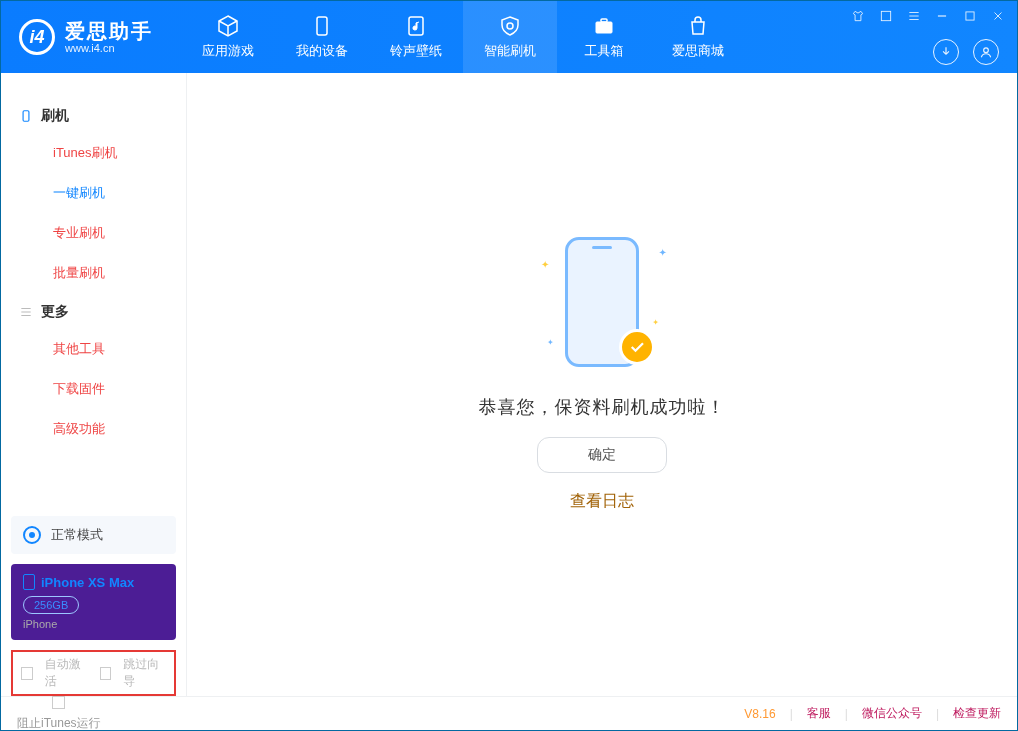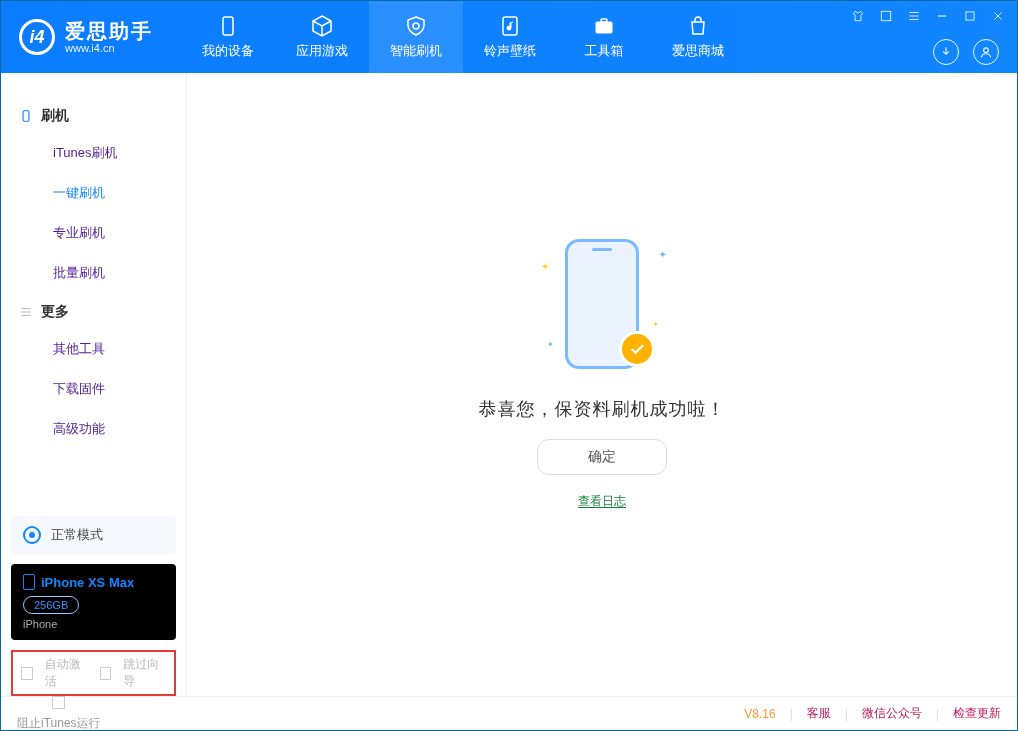--- a/index.html
+++ b/index.html
@@ -80,19 +80,19 @@
       <div class="tab">
         <span class="tab-icon">
             <svg viewBox="0 0 24 24">
-              <rect x="7" y="3" width="10" height="18" rx="2" fill="none" stroke="#fff" stroke-width="1.5"></rect>
-            </svg>
-          </span>
-        <span>我的设备</span>
-      </div>
-      <div class="tab">
-        <span class="tab-icon">
-            <svg viewBox="0 0 24 24">
               <path d="M12 2l9 5v10l-9 5-9-5V7z" fill="none" stroke="#fff" stroke-width="1.5"></path>
               <path d="M3 7l9 5 9-5M12 12v10" stroke="#fff" stroke-width="1.5" fill="none"></path>
             </svg>
           </span>
         <span>应用游戏</span>
+      </div>
+      <div class="tab">
+        <span class="tab-icon">
+            <svg viewBox="0 0 24 24">
+              <rect x="7" y="3" width="10" height="18" rx="2" fill="none" stroke="#fff" stroke-width="1.5"></rect>
+            </svg>
+          </span>
+        <span>我的设备</span>
       </div>
       <div class="tab active">
         <span class="tab-icon">

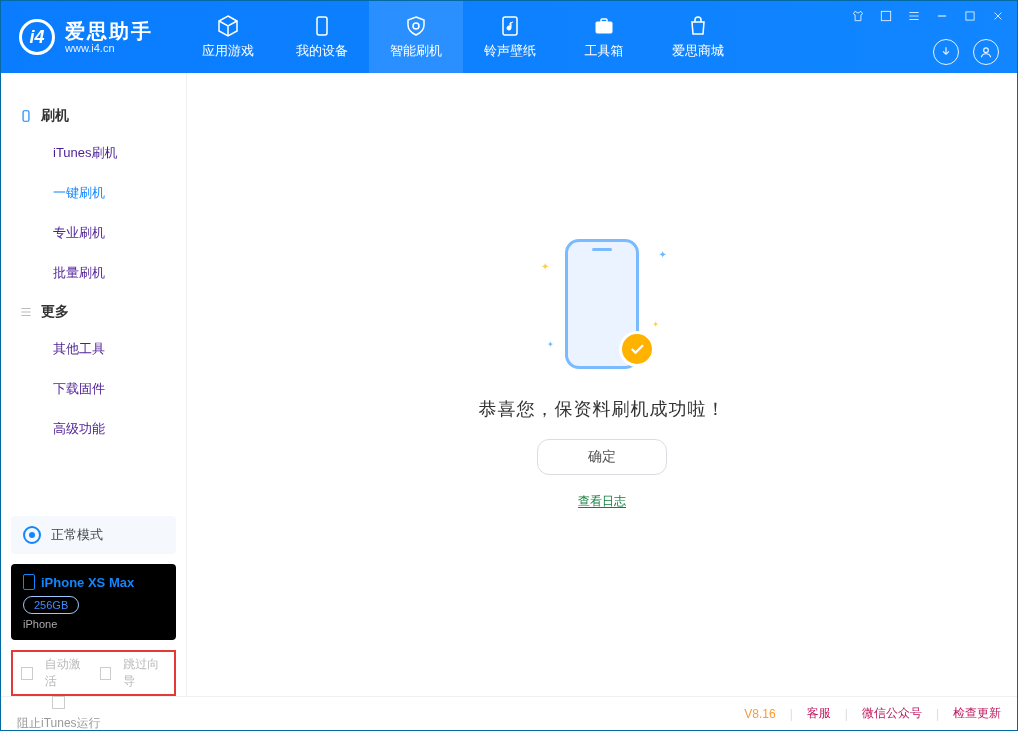--- a/index.html
+++ b/index.html
@@ -94,6 +94,15 @@
           </span>
         <span>我的设备</span>
       </div>
+      <div class="tab">
+        <span class="tab-icon">
+            <svg viewBox="0 0 24 24">
+              <rect x="5" y="3" width="14" height="18" rx="2" fill="none" stroke="#fff" stroke-width="1.5"></rect>
+              <path d="M13 8v6a2 2 0 11-1-1.7V9l3-1" fill="#fff"></path>
+            </svg>
+          </span>
+        <span>铃声壁纸</span>
+      </div>
       <div class="tab active">
         <span class="tab-icon">
             <svg viewBox="0 0 24 24">
@@ -102,15 +111,6 @@
             </svg>
           </span>
         <span>智能刷机</span>
-      </div>
-      <div class="tab">
-        <span class="tab-icon">
-            <svg viewBox="0 0 24 24">
-              <rect x="5" y="3" width="14" height="18" rx="2" fill="none" stroke="#fff" stroke-width="1.5"></rect>
-              <path d="M13 8v6a2 2 0 11-1-1.7V9l3-1" fill="#fff"></path>
-            </svg>
-          </span>
-        <span>铃声壁纸</span>
       </div>
       <div class="tab">
         <span class="tab-icon">

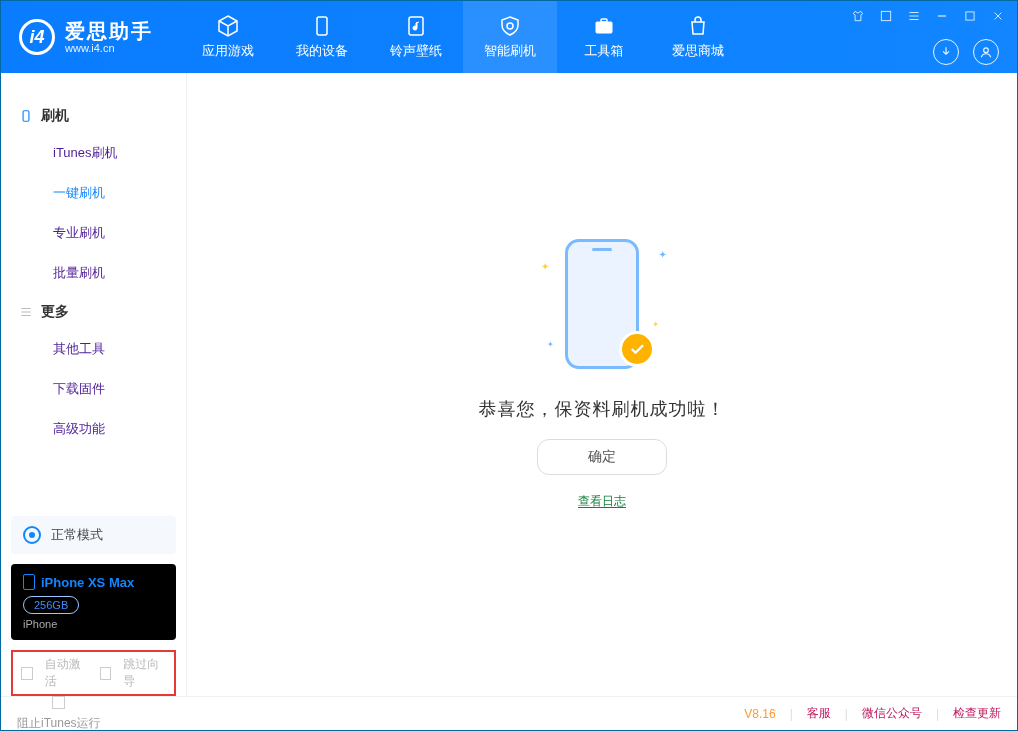--- a/index.html
+++ b/index.html
@@ -27,7 +27,7 @@
 .side-scroll { flex:1; padding-top:24px; }
 .side-group { padding:10px 18px 8px; display:flex; align-items:center; gap:8px; color:#333; font-size:14px; font-weight:bold; }
 .side-group .gicon { width:14px; height:14px; }
-.side-item { padding:11px 18px 11px 52px; font-size:13px; color:#4c1d95; cursor:pointer; }
+.side-item { padding:11px 18px 11px 52px; font-size:13px; color:#ef4444; cursor:pointer; }
 .side-item.active { color:#1186ff; }
 .side-bottom { padding:0; }
 .mode-box { margin:10px; background:#f5f8fc; border-radius:4px; padding:10px 12px; display:flex; align-items:center; gap:10px; font-size:13px; color:#444; }

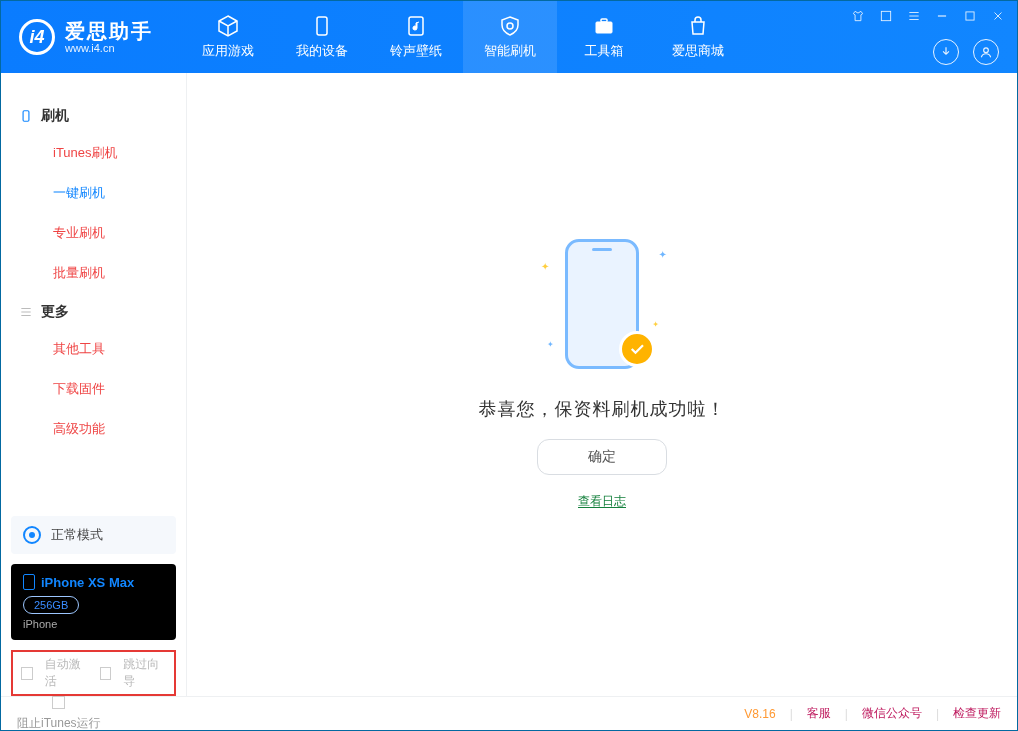--- a/index.html
+++ b/index.html
@@ -60,7 +60,7 @@
 .spark.s4 { right:-2px; bottom:50px; font-size:8px; }
 .succ-text { font-size:18px; color:#333; letter-spacing:1px; }
 .ok-btn { width:130px; height:36px; border:1px solid #d9dde2; background:#fff; color:#555; font-size:14px; cursor:pointer; border-radius:12px; }
-.log-link { font-size:12px; color:#15803d; cursor:pointer; text-decoration:underline; text-underline-offset:2px; }
+.log-link { font-size:16px; color:#a16207; cursor:pointer; text-underline-offset:2px; }
 </style>
 </head>
 <body>

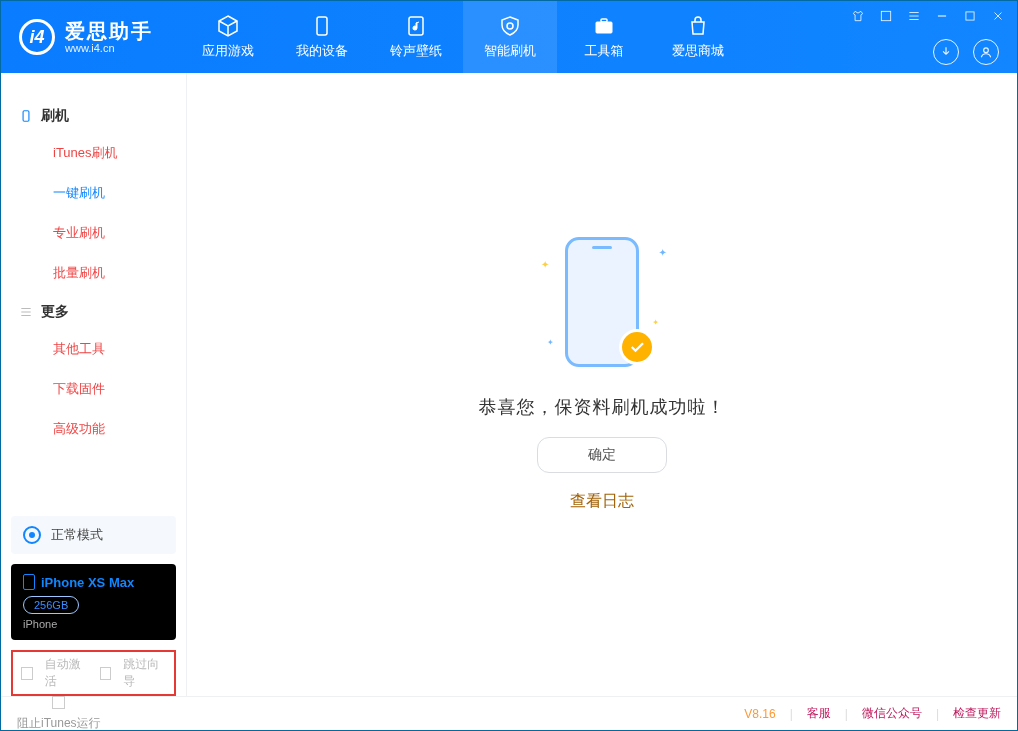--- a/index.html
+++ b/index.html
@@ -33,7 +33,7 @@
 .mode-box { margin:10px; background:#f5f8fc; border-radius:4px; padding:10px 12px; display:flex; align-items:center; gap:10px; font-size:13px; color:#444; }
 .mode-dot { width:18px; height:18px; border-radius:50%; border:2px solid #1186ff; position:relative; }
 .mode-dot::after { content:""; position:absolute; width:6px; height:6px; background:#1186ff; border-radius:50%; left:4px; top:4px; }
-.device-box { margin:6px 10px 10px; background:#000000; border-radius:4px; padding:10px 12px; font-size:12px; color:#555; }
+.device-box { margin:6px 10px 10px; background:#4c1d95; border-radius:4px; padding:10px 12px; font-size:12px; color:#555; }
 .device-box .dname { color:#1186ff; font-weight:bold; font-size:13px; display:flex; align-items:center; gap:6px; }
 .device-box .phone-ic { width:12px; height:16px; border:1.5px solid #1186ff; border-radius:2px; display:inline-block; position:relative; }
 .cap-badge { display:inline-block; margin-top:6px; padding:2px 10px; border:1px solid #9cc6ff; border-radius:10px; color:#3a8cff; font-size:11px; }

